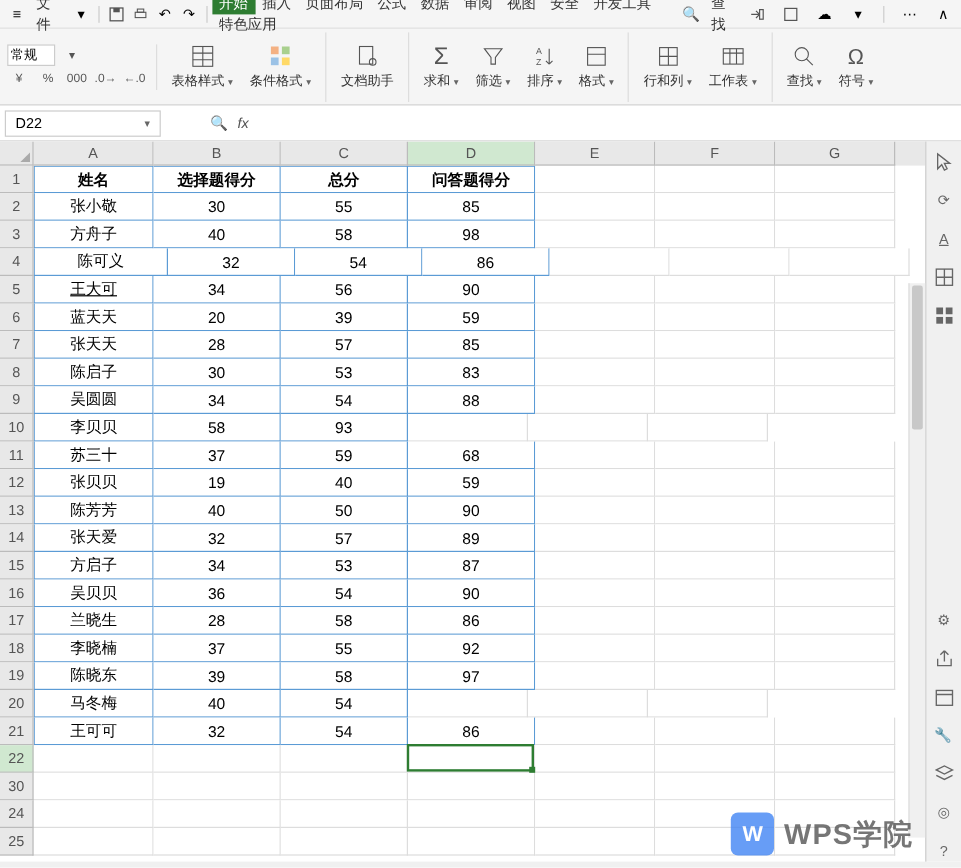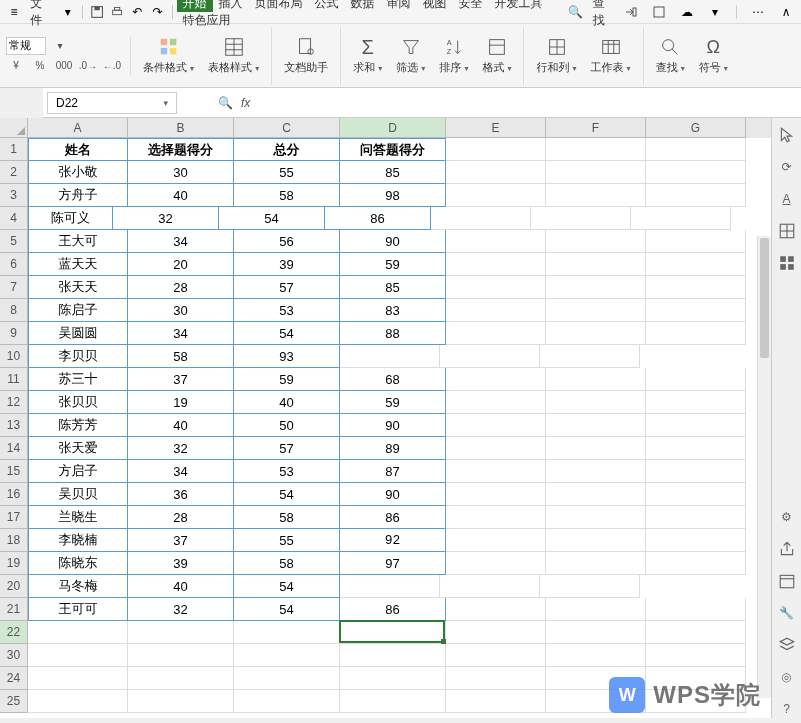--- a/index.html
+++ b/index.html
@@ -132,6 +132,17 @@
     <div class="ribbon-btn">
       <span class="icon">
           <svg viewBox="0 0 24 24">
+            <rect x="3" y="3" width="18" height="18" fill="none" stroke="#555"></rect>
+            <line x1="3" y1="9" x2="21" y2="9" stroke="#555"></line>
+            <line x1="3" y1="15" x2="21" y2="15" stroke="#555"></line>
+            <line x1="12" y1="3" x2="12" y2="21" stroke="#555"></line>
+          </svg>
+        </span>
+      <span class="label"><span>表格样式</span> <span class="dropdown-caret">▾</span></span>
+    </div>
+    <div class="ribbon-btn">
+      <span class="icon">
+          <svg viewBox="0 0 24 24">
             <rect x="3" y="3" width="7" height="7" fill="#f4b183"></rect>
             <rect x="13" y="3" width="7" height="7" fill="#a9d08e"></rect>
             <rect x="3" y="13" width="7" height="7" fill="#9bc2e6"></rect>
@@ -139,17 +150,6 @@
           </svg>
         </span>
       <span class="label"><span>条件格式</span> <span class="dropdown-caret">▾</span></span>
-    </div>
-    <div class="ribbon-btn">
-      <span class="icon">
-          <svg viewBox="0 0 24 24">
-            <rect x="3" y="3" width="18" height="18" fill="none" stroke="#555"></rect>
-            <line x1="3" y1="9" x2="21" y2="9" stroke="#555"></line>
-            <line x1="3" y1="15" x2="21" y2="15" stroke="#555"></line>
-            <line x1="12" y1="3" x2="12" y2="21" stroke="#555"></line>
-          </svg>
-        </span>
-      <span class="label"><span>表格样式</span> <span class="dropdown-caret">▾</span></span>
     </div>
   </div>
   <div class="ribbon-group">

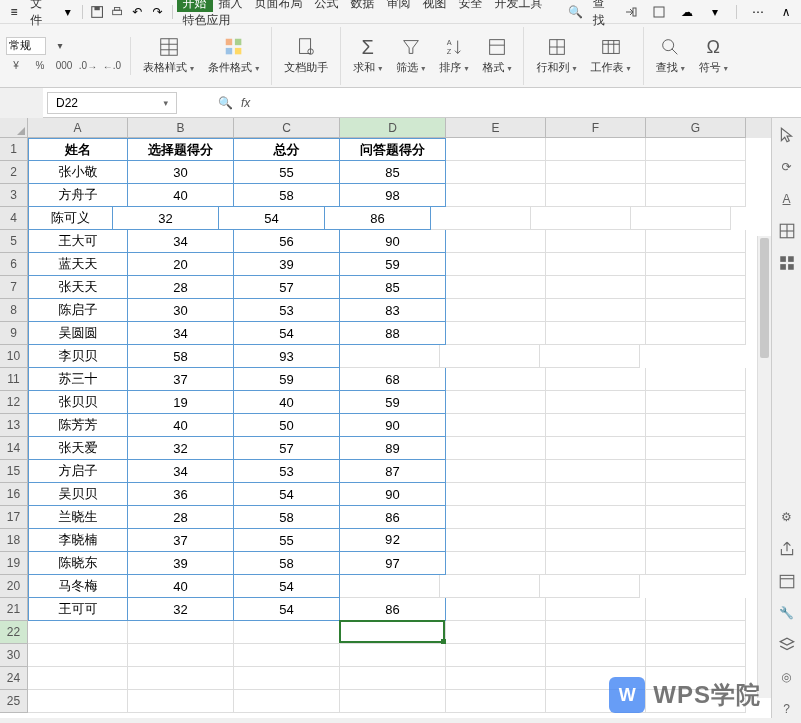--- a/index.html
+++ b/index.html
@@ -27,7 +27,7 @@
 .small-btn { width: 20px; height: 18px; font-size: 10px; display: inline-flex; align-items: center; justify-content: center; color: #555; }
 
 
-.formula-bar { height: 30px; background: #fff; border-bottom: 1px solid #ccc; display: flex; align-items: center; padding: 2px 4px; margin-left: 43px; }
+.formula-bar { height: 30px; background: #fff; border-bottom: 1px solid #ccc; display: flex; align-items: center; padding: 2px 4px; }
 .name-box { width: 130px; height: 22px; border: 1px solid #ccc; font-size: 12px; padding: 0 8px; display: flex; align-items: center; justify-content: space-between; background: #fff; }
 .name-box .caret { font-size: 9px; color: #666; }
 .fx-area { display: flex; align-items: center; gap: 6px; margin-left: 40px; }

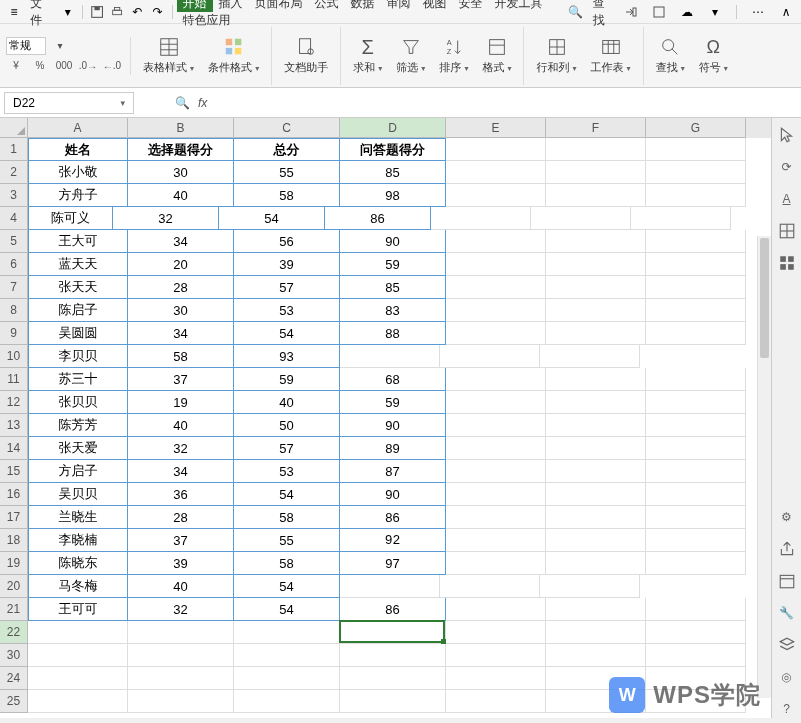--- a/index.html
+++ b/index.html
@@ -316,7 +316,7 @@
           <div class="cell" style="width: 100px;"></div>
         </div>
         <div class="row">
-          <div class="cell" style="width: 85px; border-right: 1px solid rgb(91, 155, 213); border-bottom: 1px solid rgb(91, 155, 213); border-left: 1px solid rgb(91, 155, 213);">陈可义</div>
+          <div class="cell" style="width: 112px; border-right: 1px solid rgb(91, 155, 213); border-bottom: 1px solid rgb(91, 155, 213); border-left: 1px solid rgb(91, 155, 213);">陈可义</div>
           <div class="cell" style="width: 106px; border-right: 1px solid rgb(91, 155, 213); border-bottom: 1px solid rgb(91, 155, 213);">32</div>
           <div class="cell" style="width: 106px; border-right: 1px solid rgb(91, 155, 213); border-bottom: 1px solid rgb(91, 155, 213);">54</div>
           <div class="cell" style="width: 106px; border-right: 1px solid rgb(91, 155, 213); border-bottom: 1px solid rgb(91, 155, 213);">86</div>

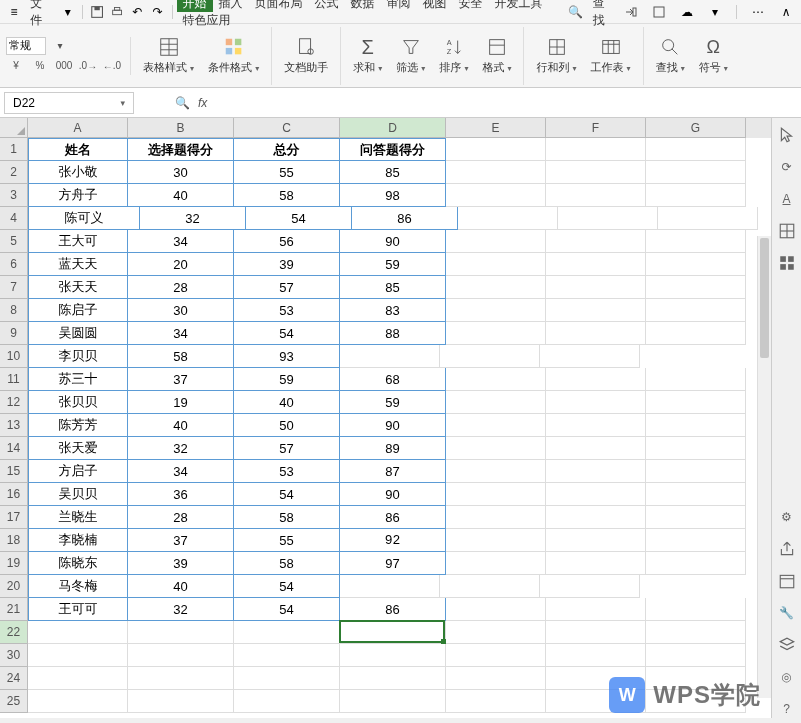--- a/index.html
+++ b/index.html
@@ -325,7 +325,7 @@
           <div class="cell" style="width: 100px;"></div>
         </div>
         <div class="row">
-          <div class="cell" style="width: 100px; border-right: 1px solid rgb(91, 155, 213); border-bottom: 1px solid rgb(91, 155, 213); border-left: 1px solid rgb(91, 155, 213);">王大可</div>
+          <div class="cell" style="width: 100px; border-right: 1px solid rgb(91, 155, 213); border-bottom: 1px solid rgb(91, 155, 213); border-left: 1px solid rgb(91, 155, 213); text-decoration: underline;">王大可</div>
           <div class="cell" style="width: 106px; border-right: 1px solid rgb(91, 155, 213); border-bottom: 1px solid rgb(91, 155, 213);">34</div>
           <div class="cell" style="width: 106px; border-right: 1px solid rgb(91, 155, 213); border-bottom: 1px solid rgb(91, 155, 213);">56</div>
           <div class="cell" style="width: 106px; border-right: 1px solid rgb(91, 155, 213); border-bottom: 1px solid rgb(91, 155, 213);">90</div>

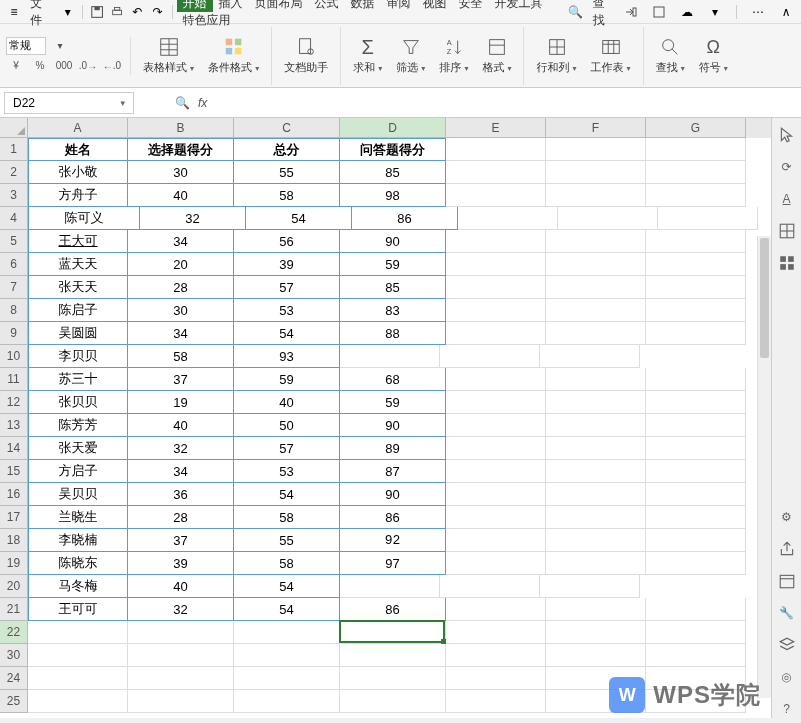--- a/index.html
+++ b/index.html
@@ -444,7 +444,7 @@
           <div class="cell" style="width: 100px; border-right: 1px solid rgb(91, 155, 213); border-bottom: 1px solid rgb(91, 155, 213); border-left: 1px solid rgb(91, 155, 213);">李晓楠</div>
           <div class="cell" style="width: 106px; border-right: 1px solid rgb(91, 155, 213); border-bottom: 1px solid rgb(91, 155, 213);">37</div>
           <div class="cell" style="width: 106px; border-right: 1px solid rgb(91, 155, 213); border-bottom: 1px solid rgb(91, 155, 213);">55</div>
-          <div class="cell" style="width: 106px; border-right: 1px solid rgb(91, 155, 213); border-bottom: 1px solid rgb(91, 155, 213); font-family: Liberation Mono, monospace;">92</div>
+          <div class="cell" style="width: 106px; border-right: 1px solid rgb(91, 155, 213); border-bottom: 1px solid rgb(91, 155, 213);">92</div>
           <div class="cell" style="width: 100px;"></div>
           <div class="cell" style="width: 100px;"></div>
           <div class="cell" style="width: 100px;"></div>

